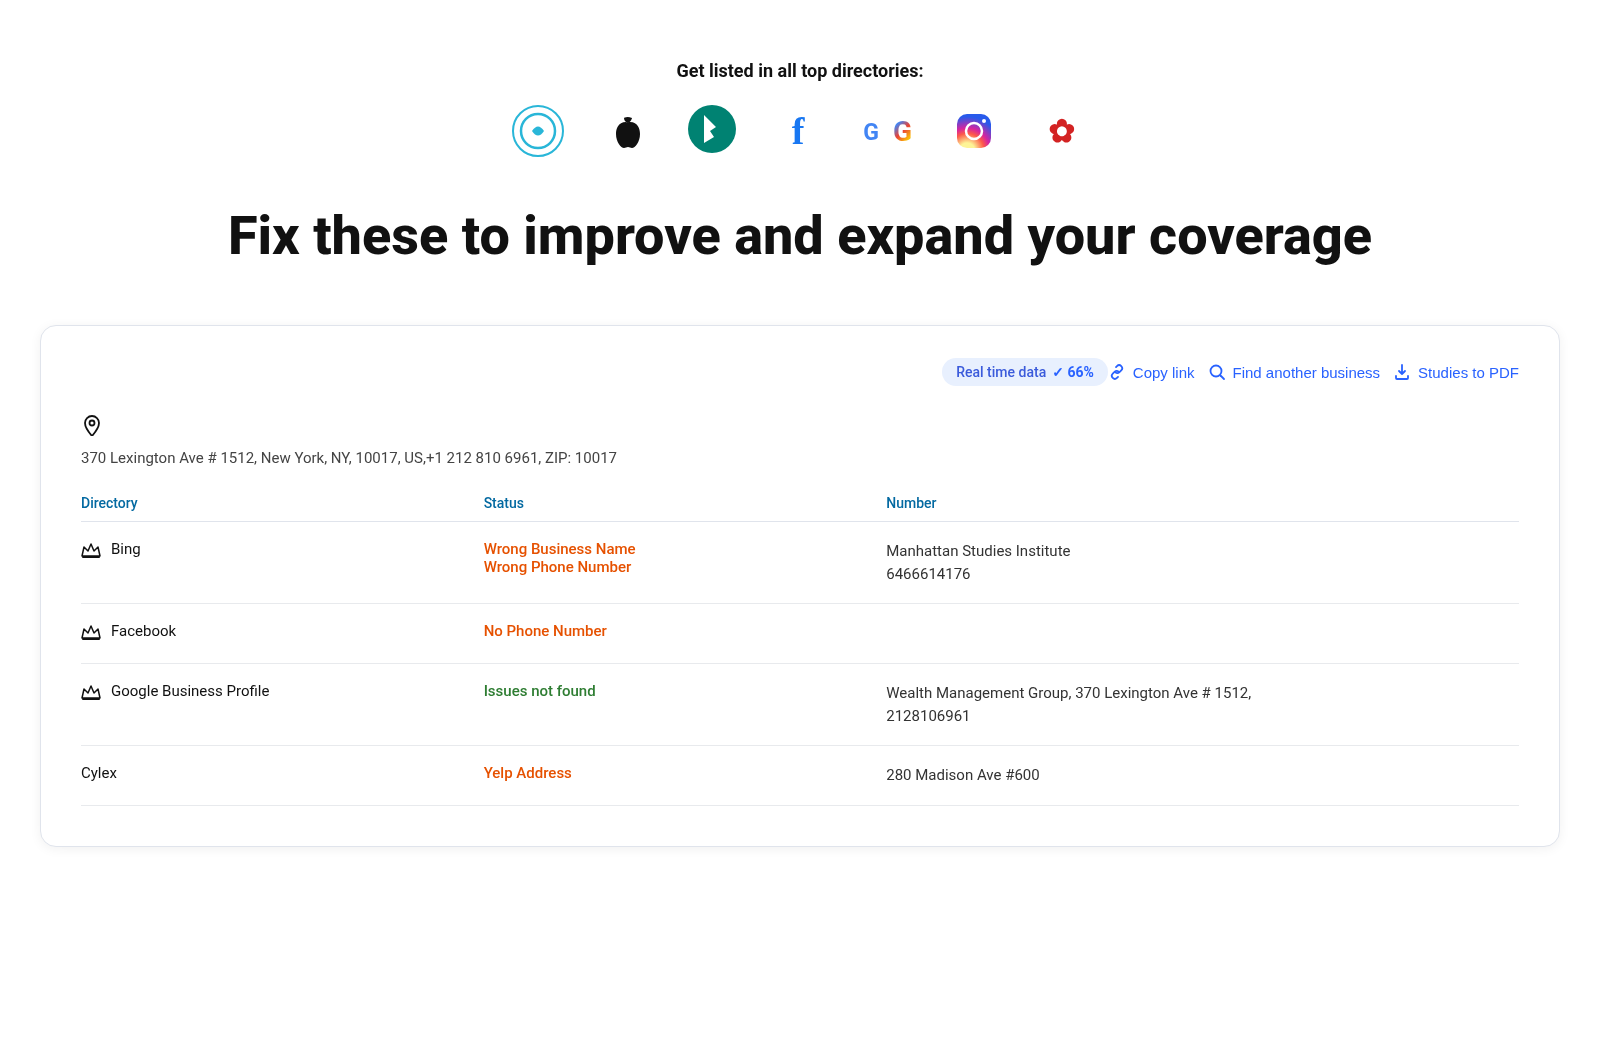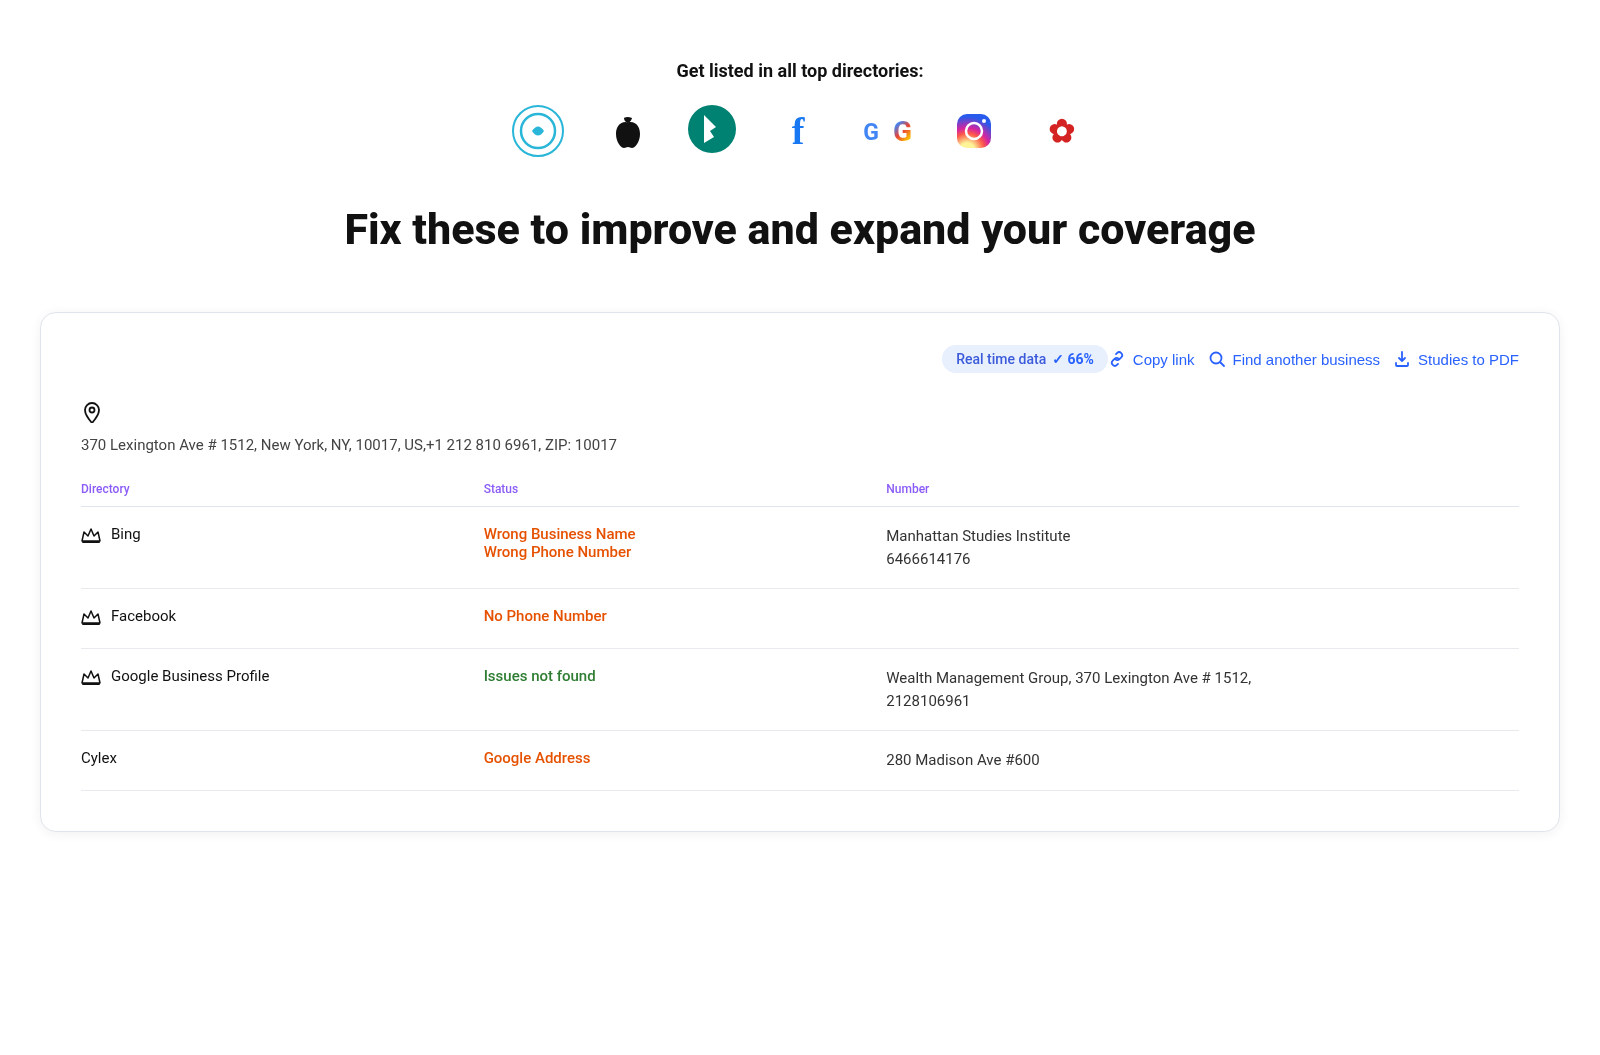--- a/index.html
+++ b/index.html
@@ -48,7 +48,7 @@
     .yelp-icon { color: #d32323; font-size: 28px; }
 
     .main-heading {
-      font-size: 43px;
+      font-size: 54px;
       font-weight: 800;
       color: #111;
       text-align: center;

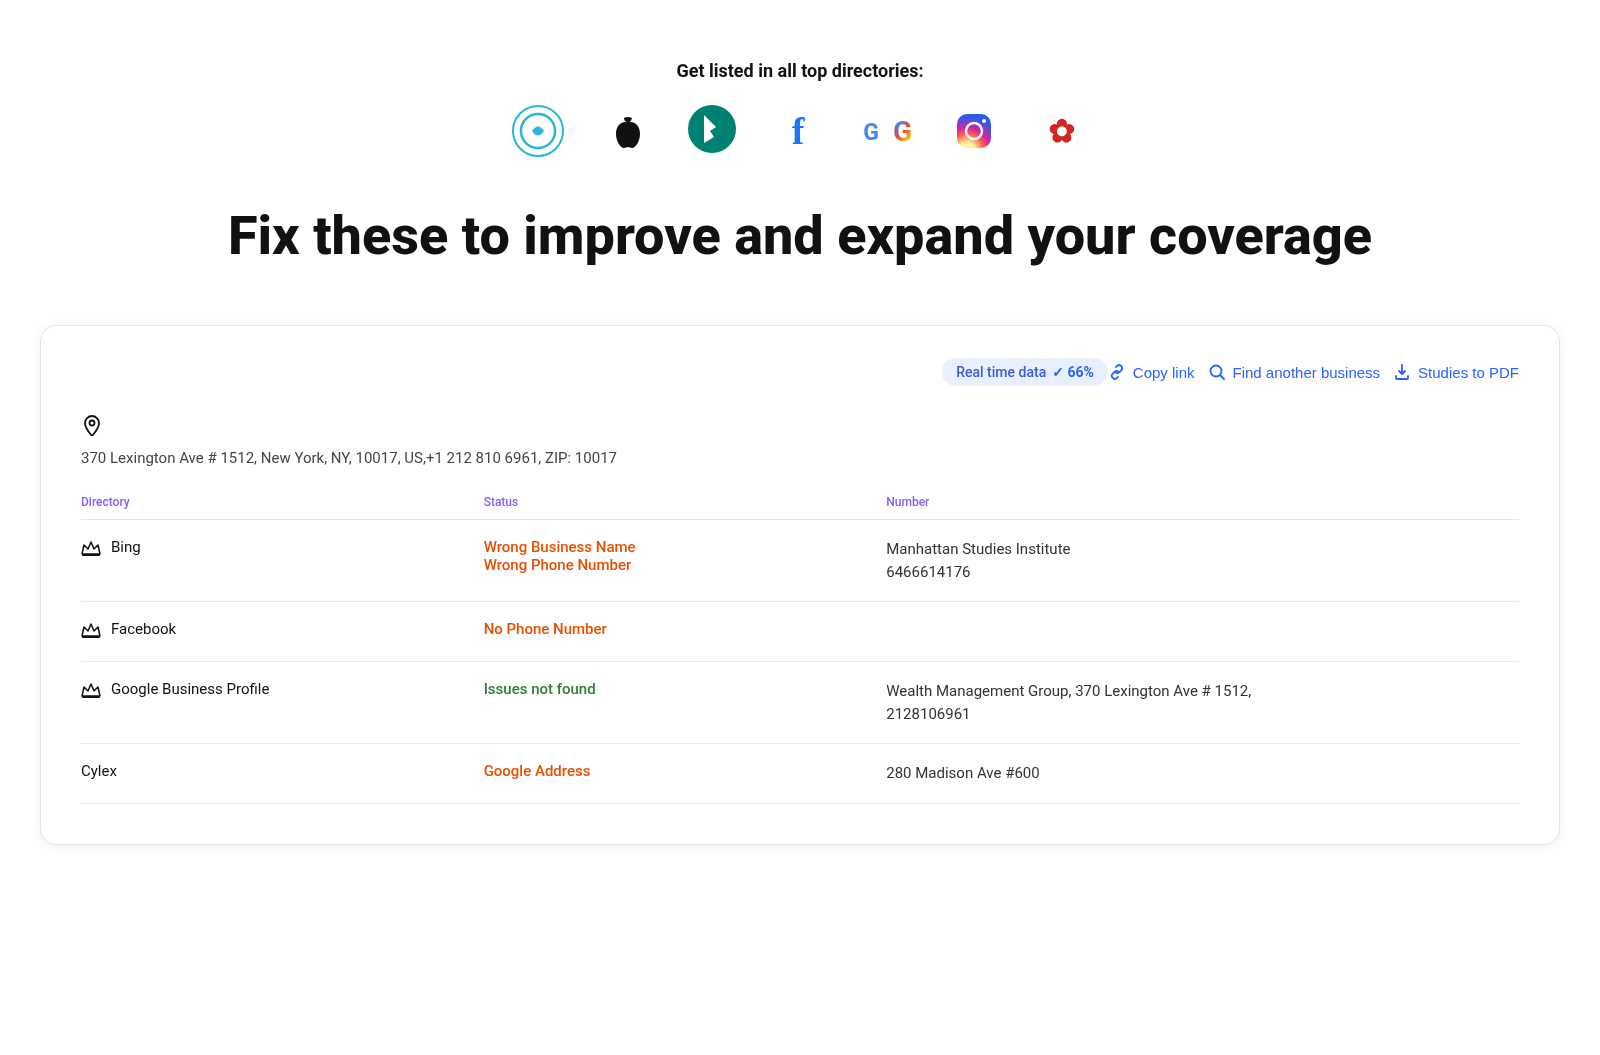--- a/index.html
+++ b/index.html
@@ -144,9 +144,9 @@
 
     thead th {
       text-align: left;
-      font-size: 12px;
+      font-size: 14px;
       font-weight: 500;
-      color: #8b5cf6;
+      color: #0369a1;
       padding-bottom: 10px;
       border-bottom: 1.5px solid #e0e4ec;
     }

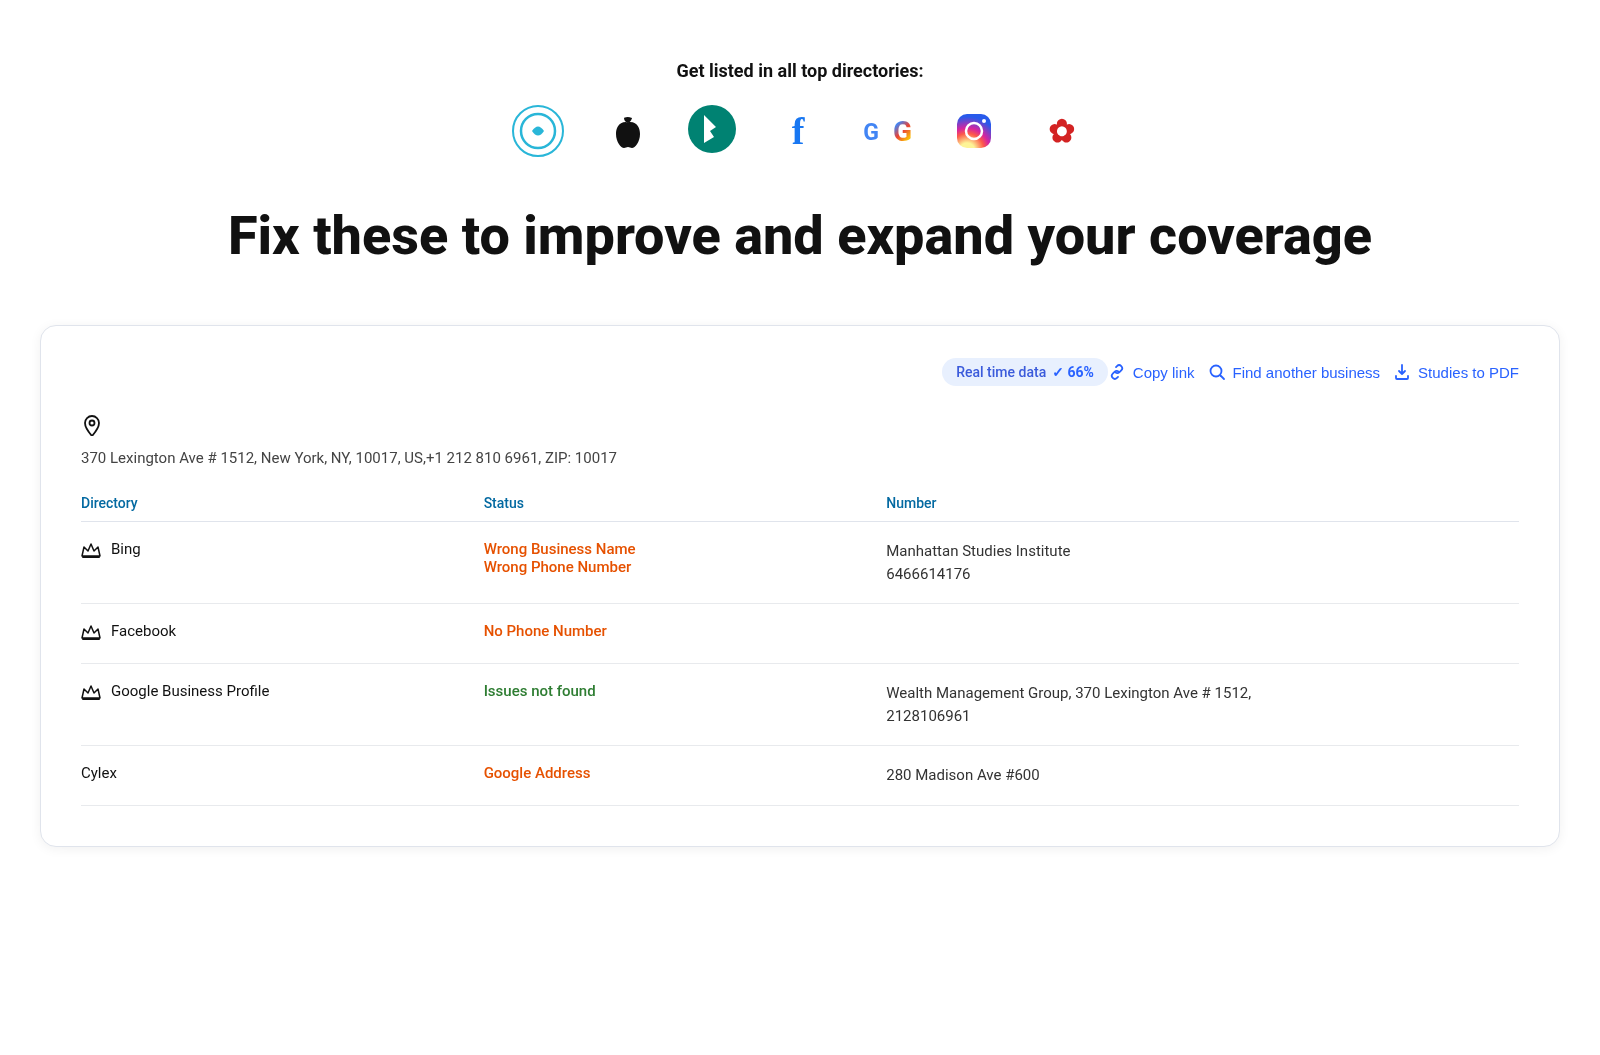--- a/index.html
+++ b/index.html
@@ -386,7 +386,7 @@
             </div>
           </td>
           <td>
-            <div class="status-error">Google Address</div>
+            <div class="status-error">Yelp Address</div>
           </td>
           <td>
             <div class="details-text">280 Madison Ave #600</div>

